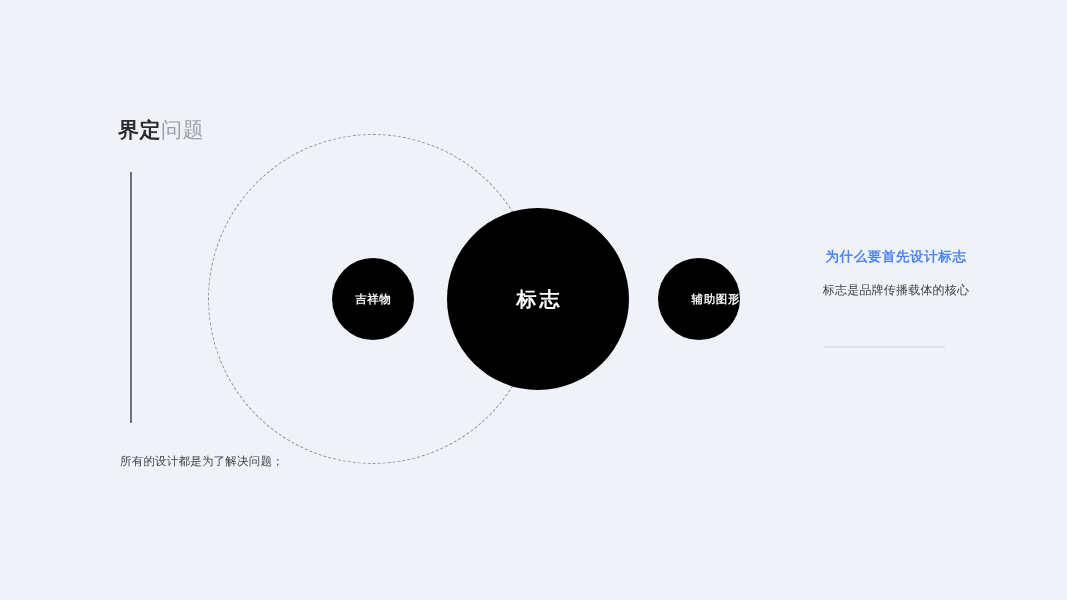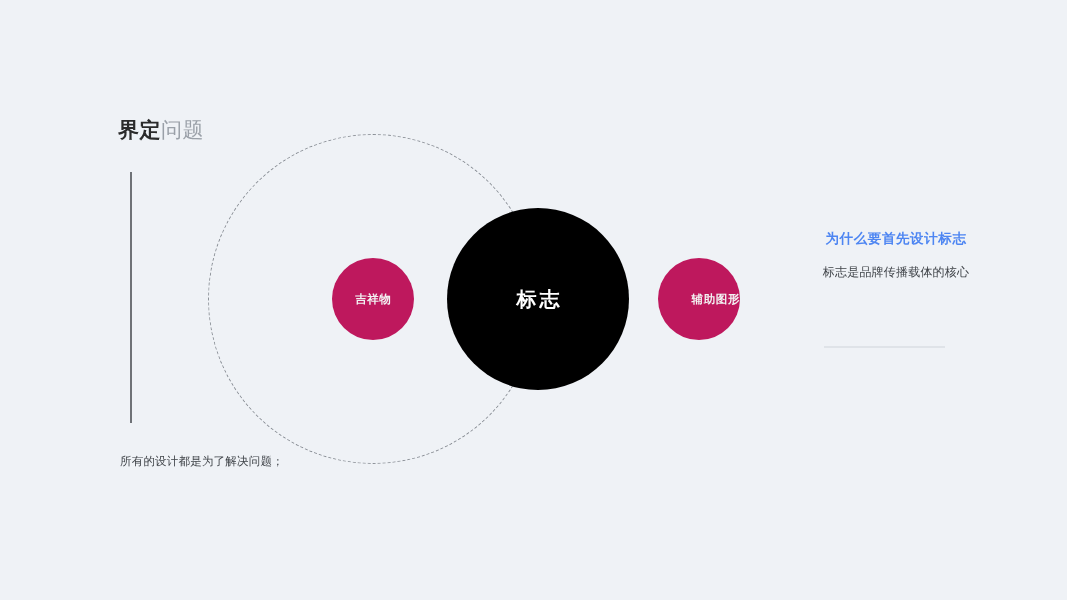--- a/index.html
+++ b/index.html
@@ -117,7 +117,7 @@
   .right-panel {
     position: absolute;
     left: 808px;
-    top: 230px;
+    top: 248px;
     width: 176px;
     text-align: center;
   }

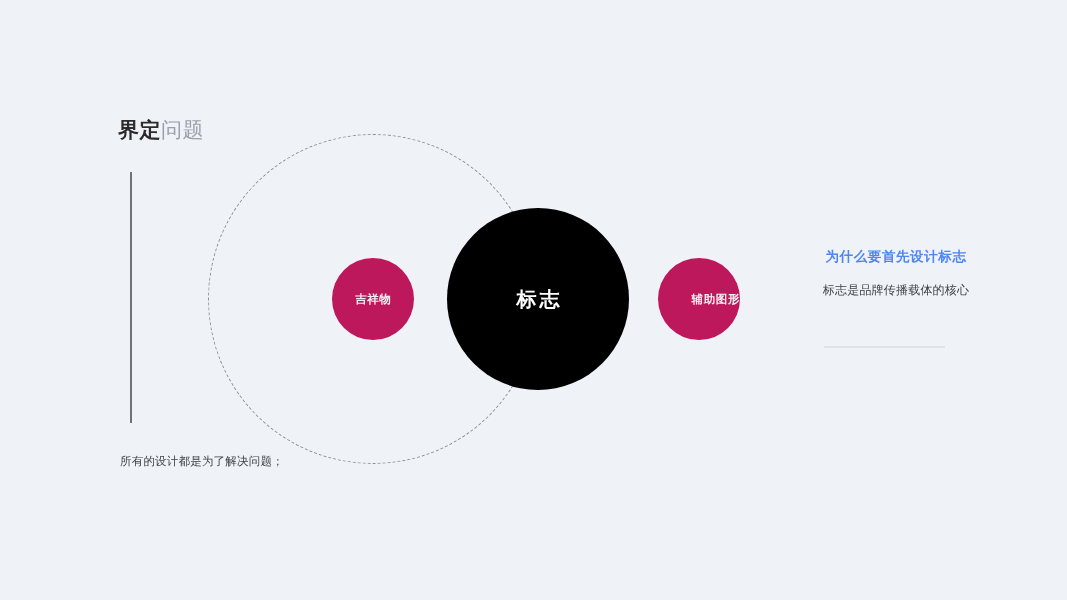--- a/index.html
+++ b/index.html
@@ -103,7 +103,7 @@
   .node-satellite {
     width: 82px;
     height: 82px;
-    background: #be185d;
+    background: #000000;
     color: #f2f2f2;
     font-size: 11.5px;
     font-weight: bold;

